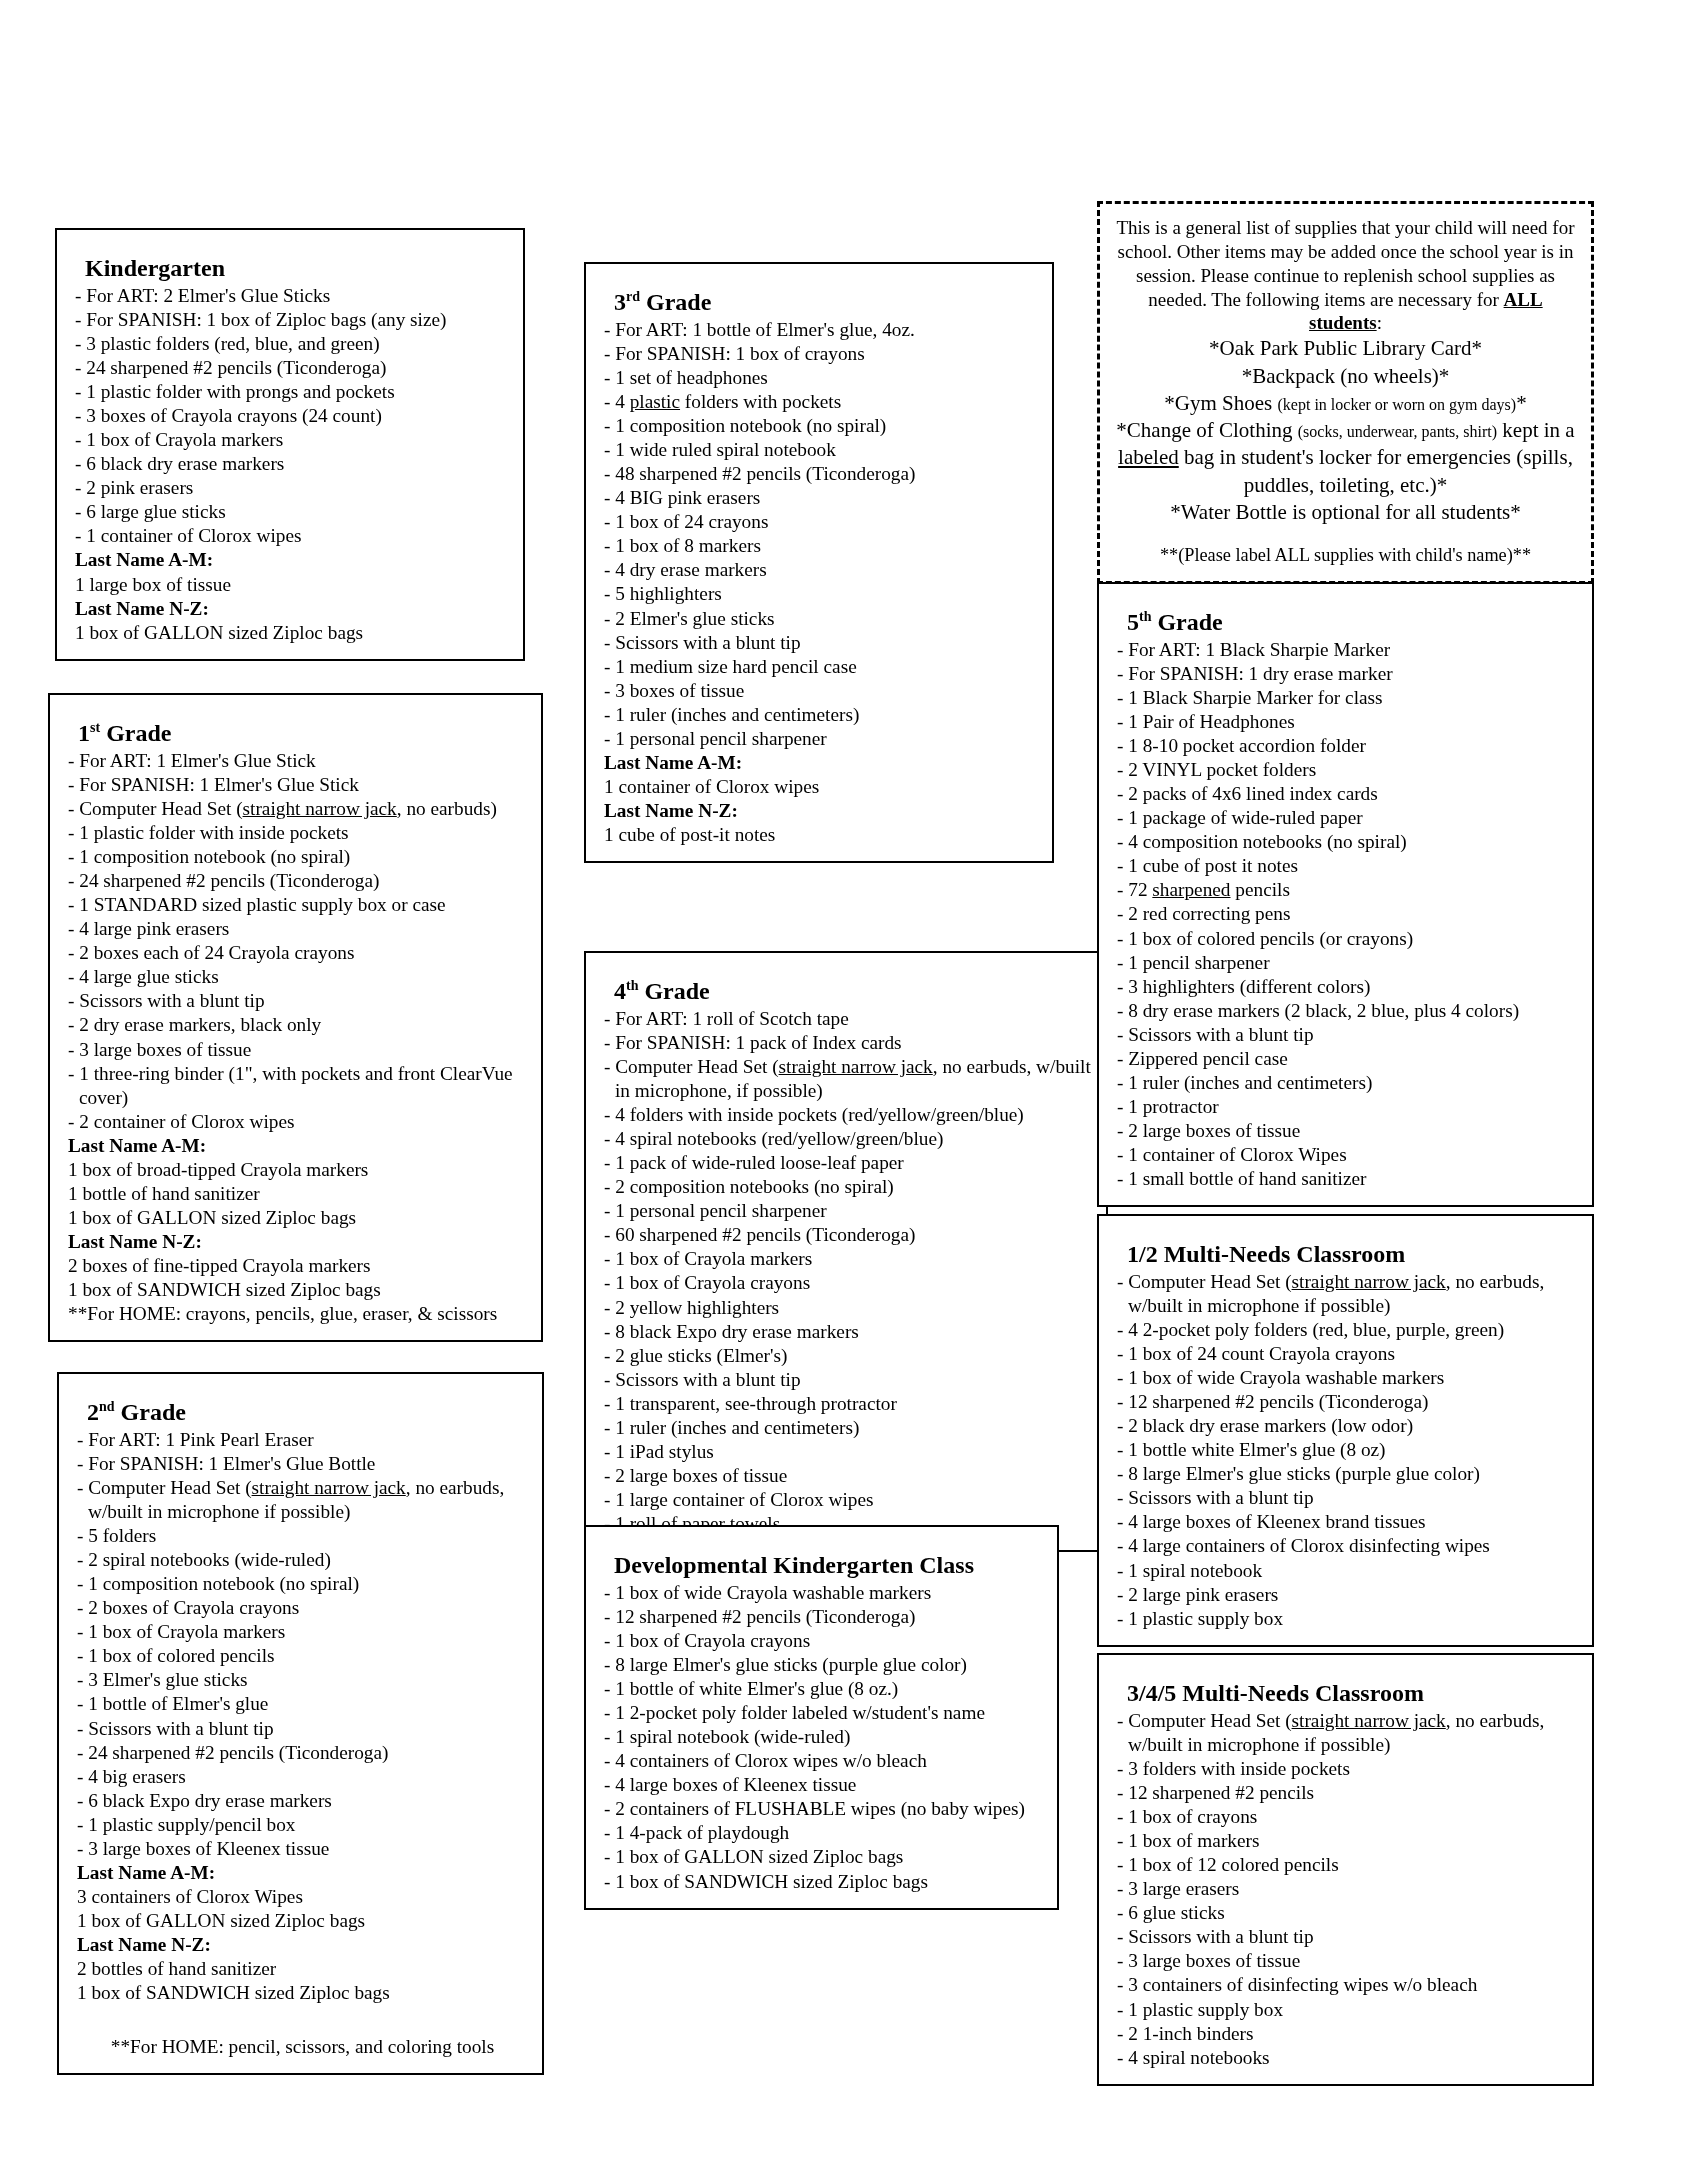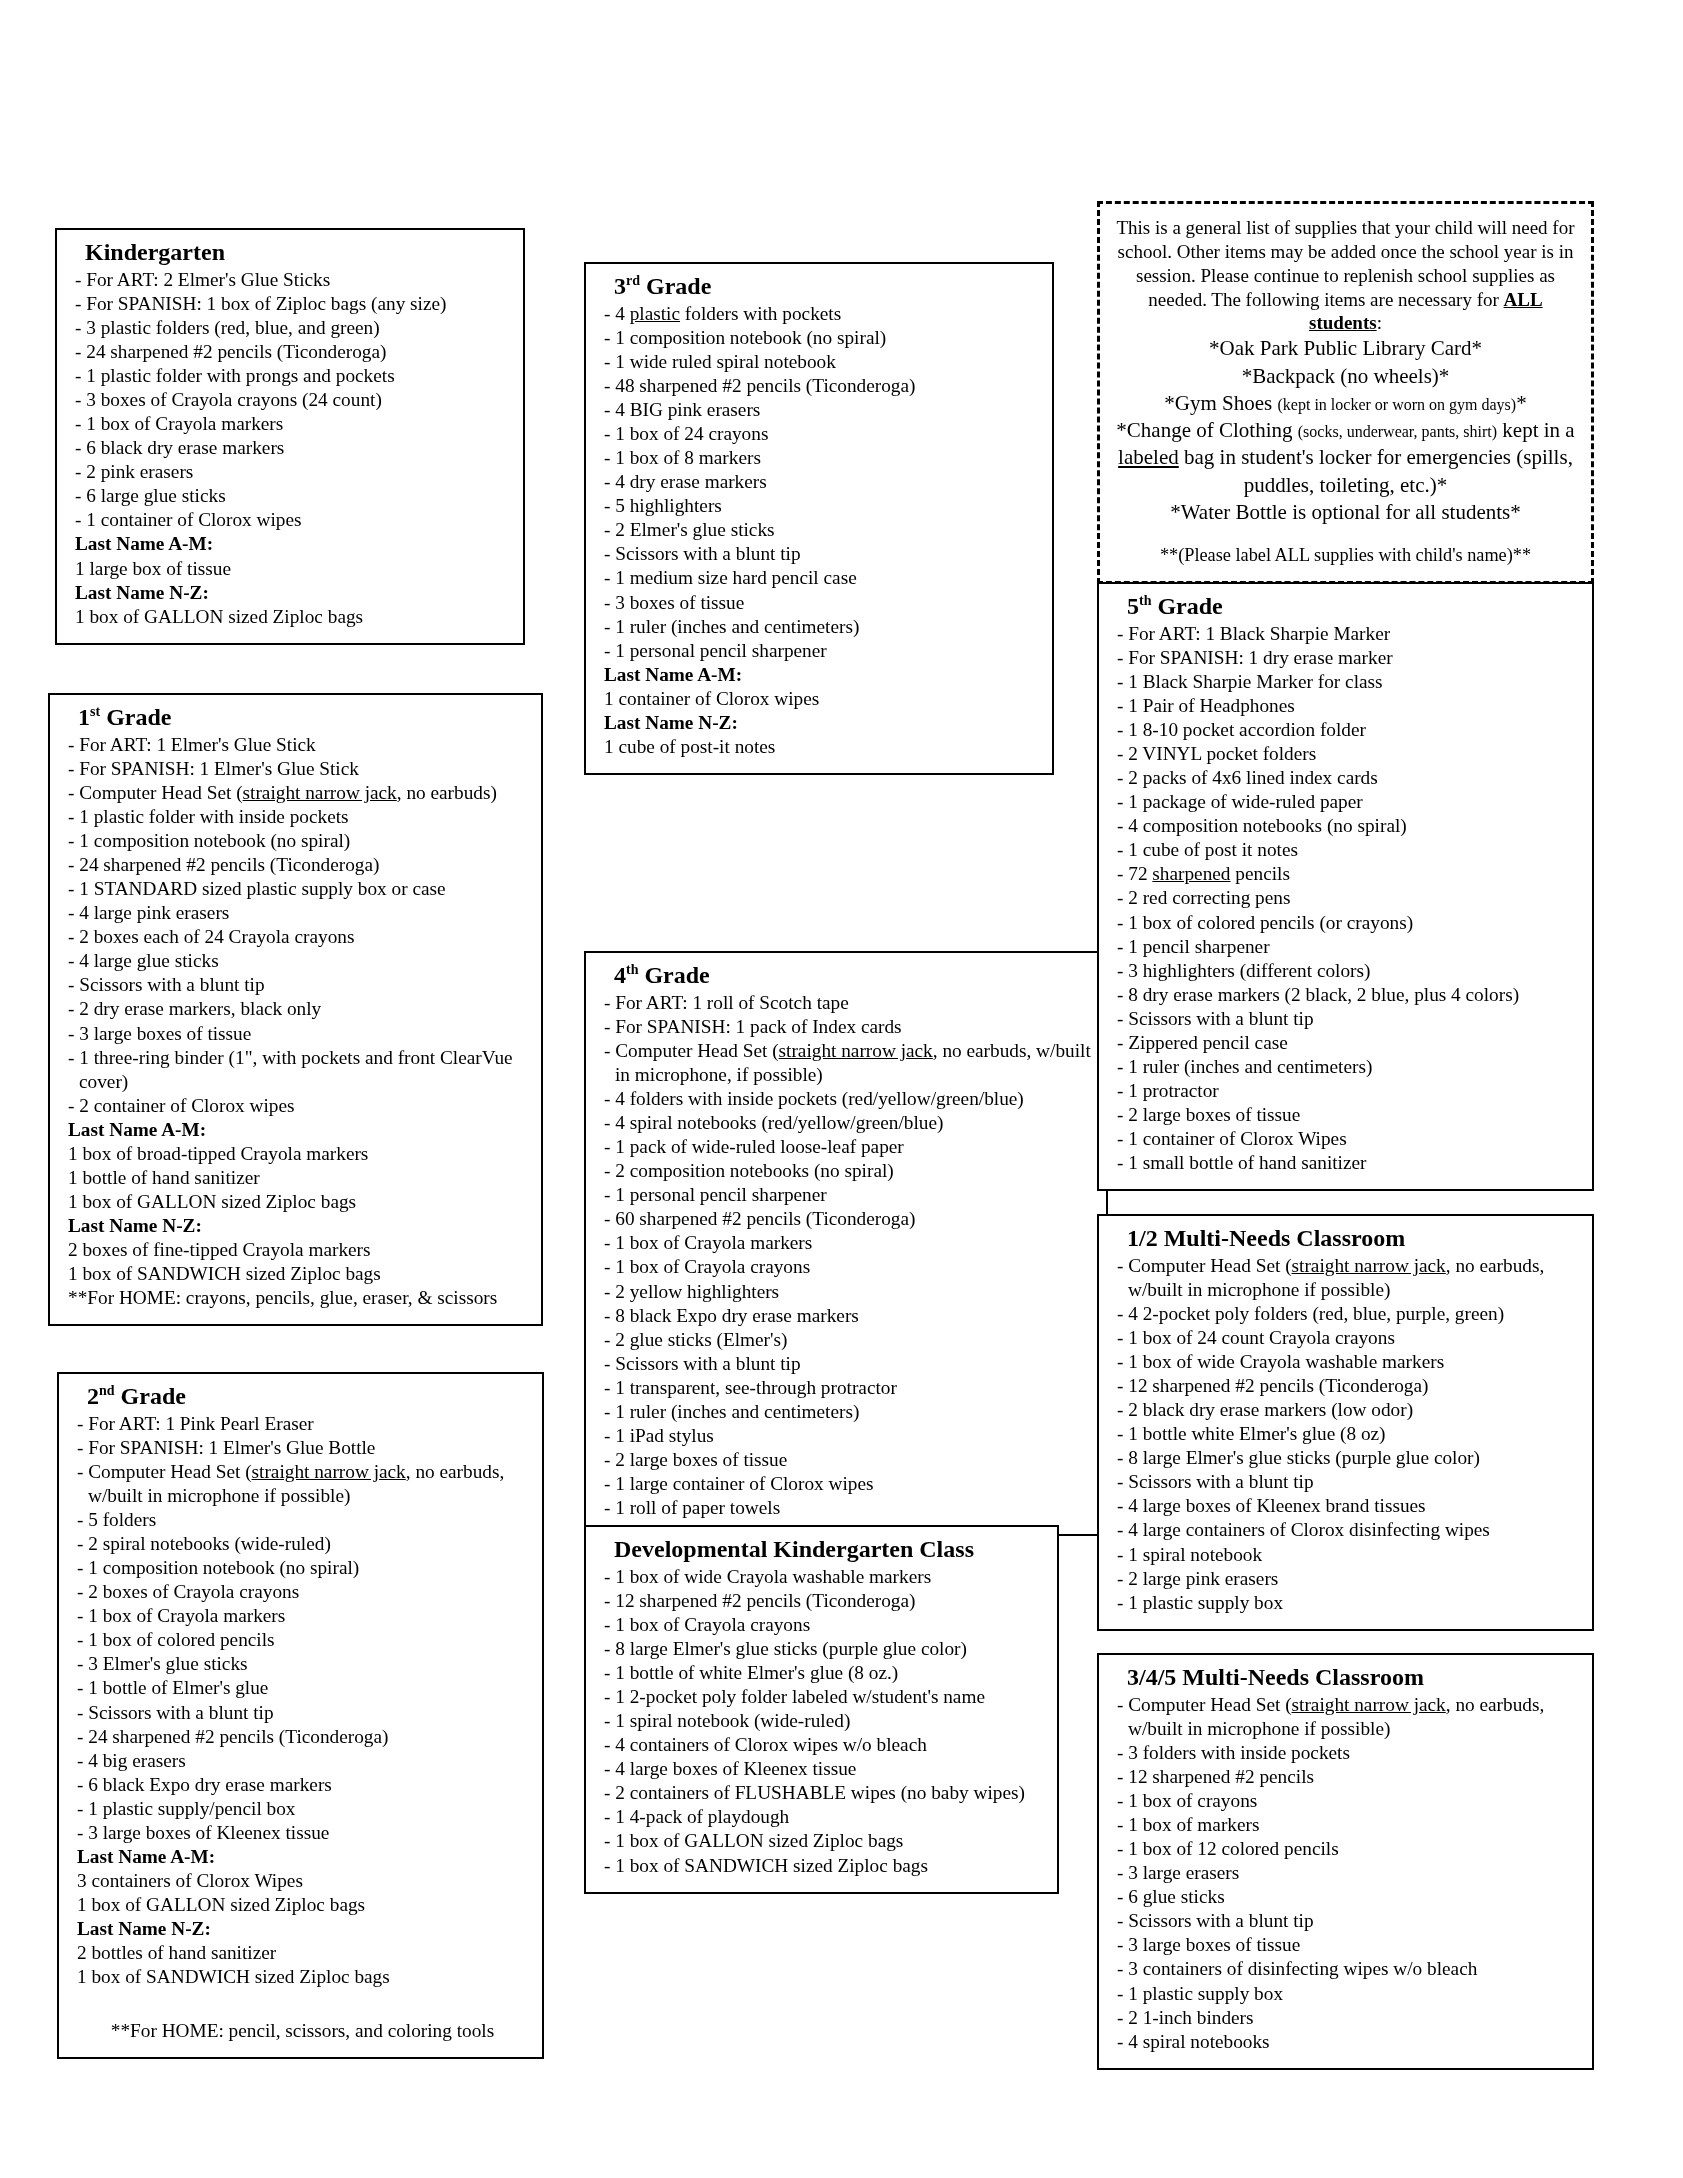--- a/index.html
+++ b/index.html
@@ -27,7 +27,7 @@
   .box{
     position:absolute; background:#fff;
     border:2.5px solid #000;
-    padding:8px 14px 14px 18px;
+    padding:24px 14px 14px 18px;
   }
   .box.dashed{ border:3px dashed #000; padding:12px 16px 14px 16px; }
 

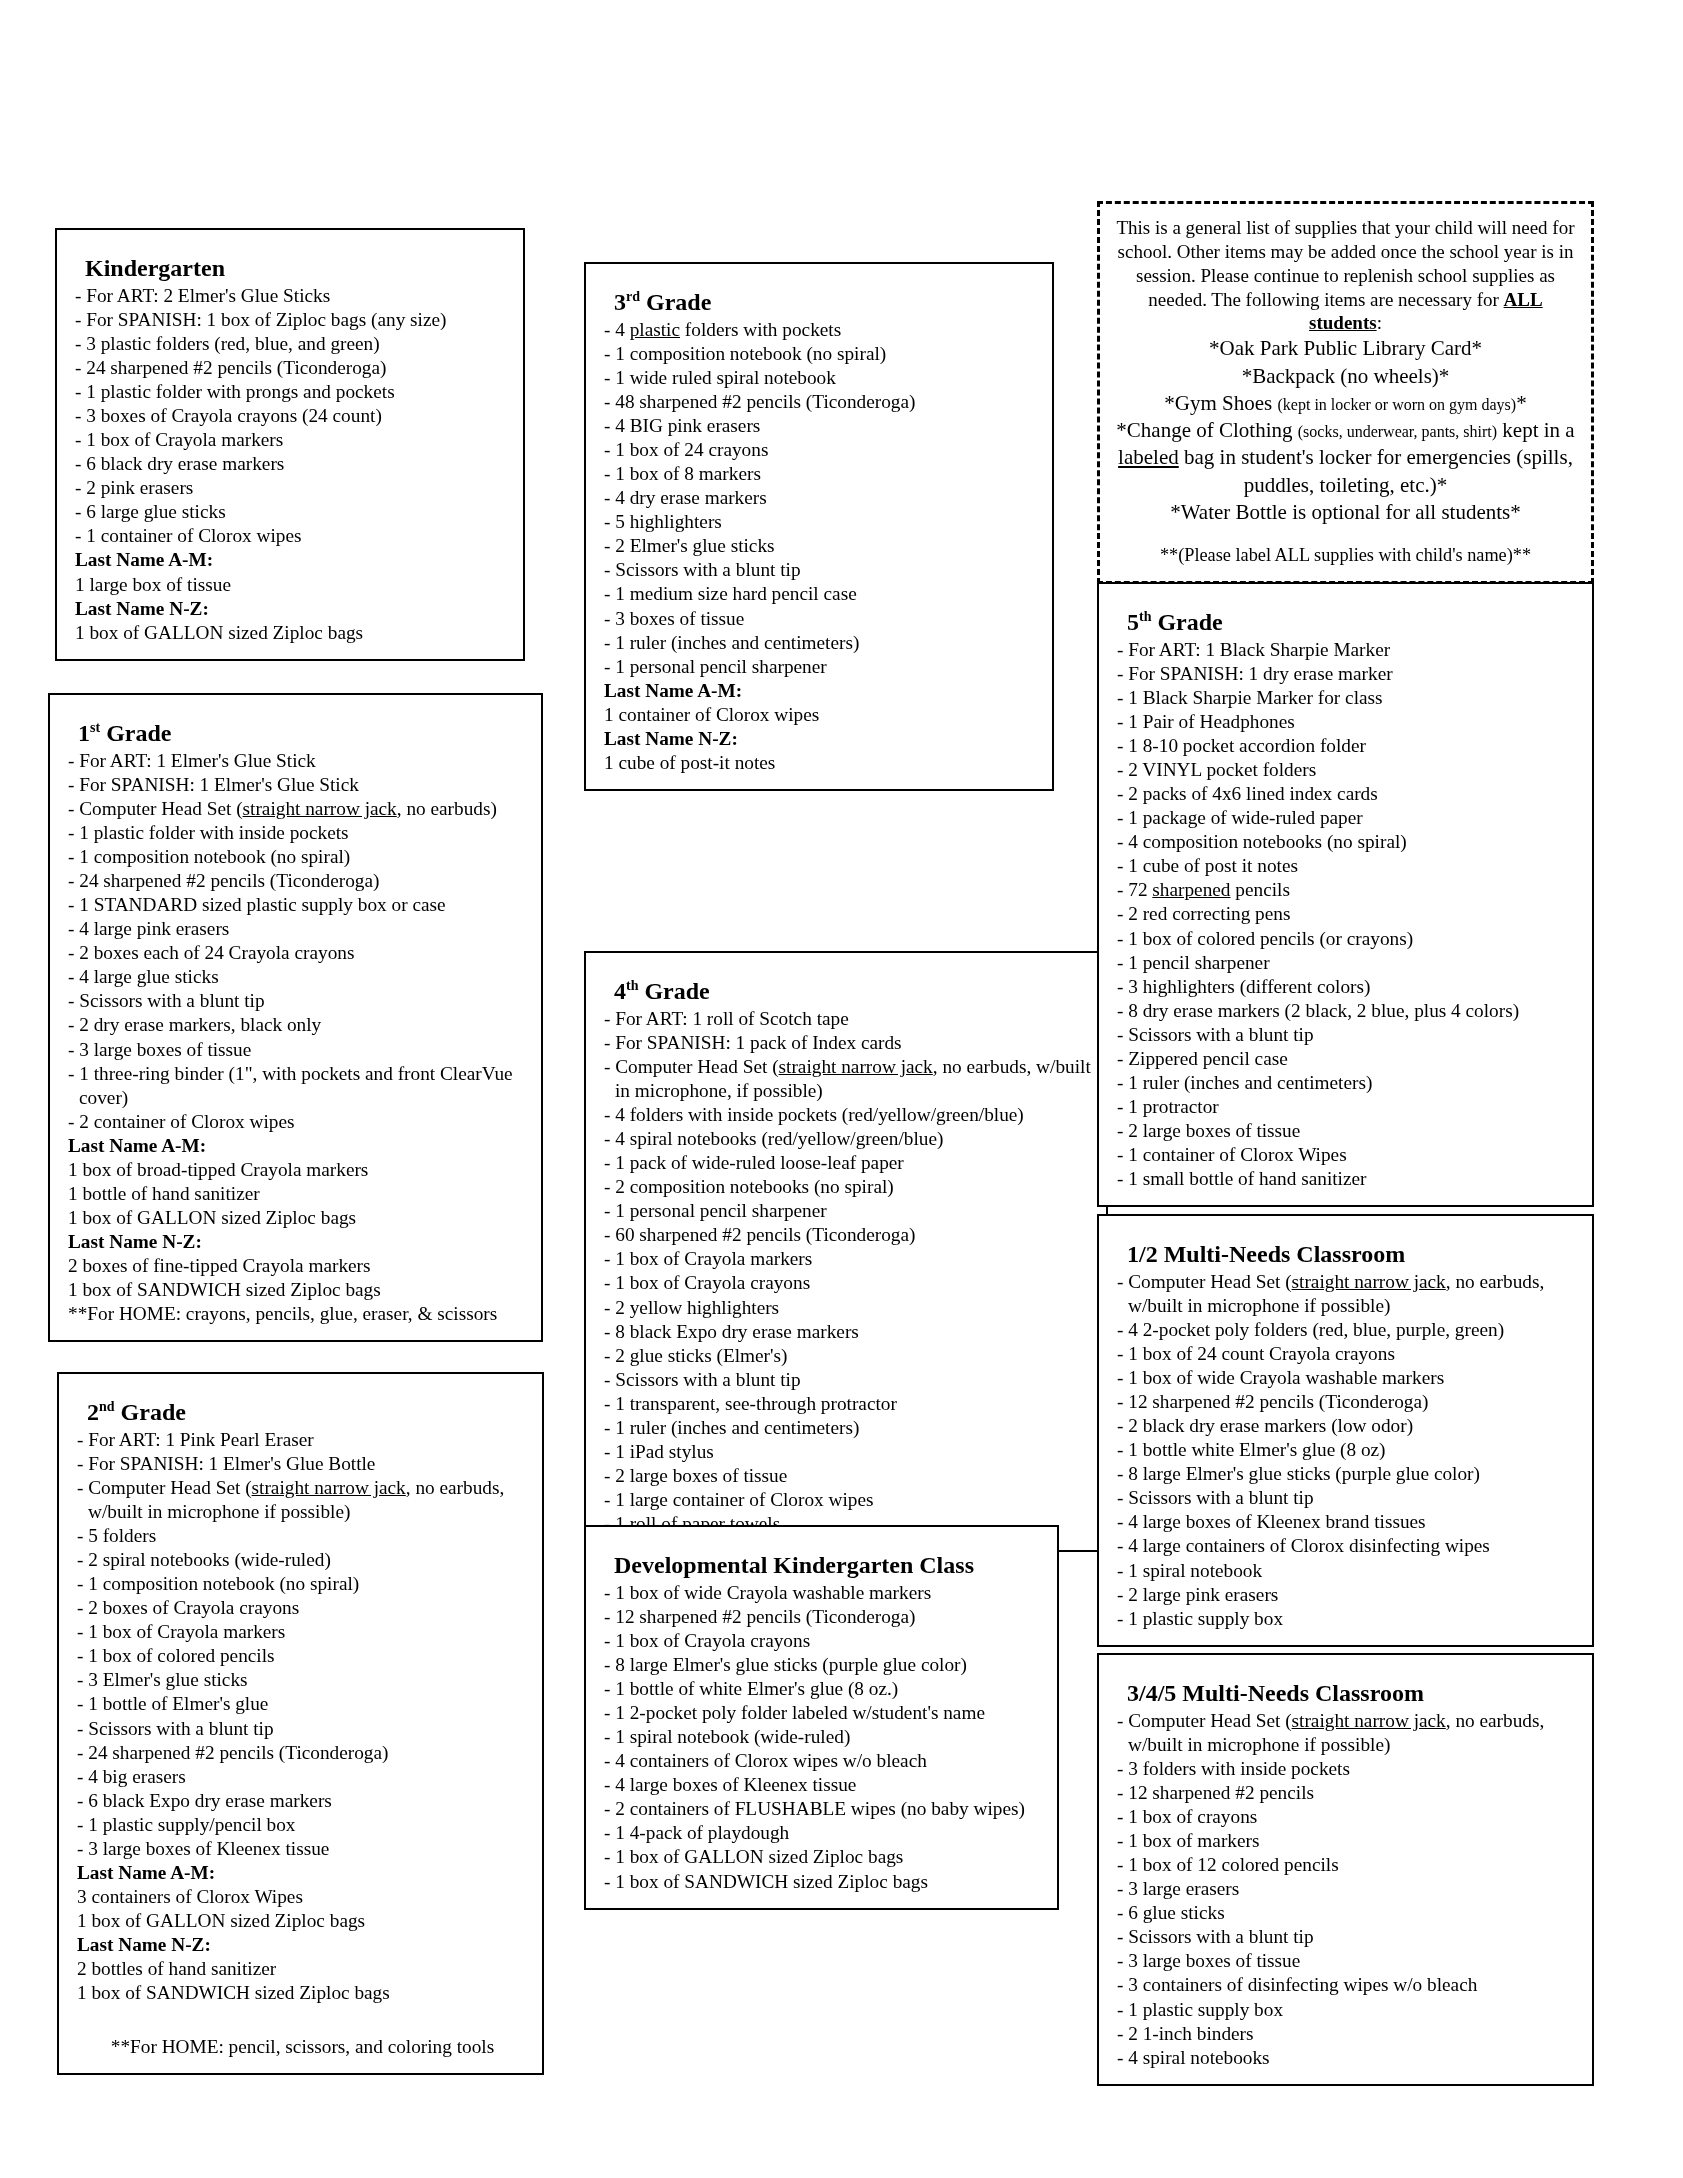--- a/index.html
+++ b/index.html
@@ -196,6 +196,11 @@
       <span>3</span><sup>rd</sup><span> Grade</span>
     </div>
     <ul class="items">
+        <li>- For ART: 1 bottle of Elmer's glue, 4oz.</li>
+        <li>- For SPANISH: 1 box of crayons</li>
+        <li>- 1 set of headphones</li>
+      </ul>
+    <ul class="items">
       <li><span>- 4 </span><span class="u">plastic</span><span> folders with pockets</span></li>
     </ul>
     <ul class="items">

